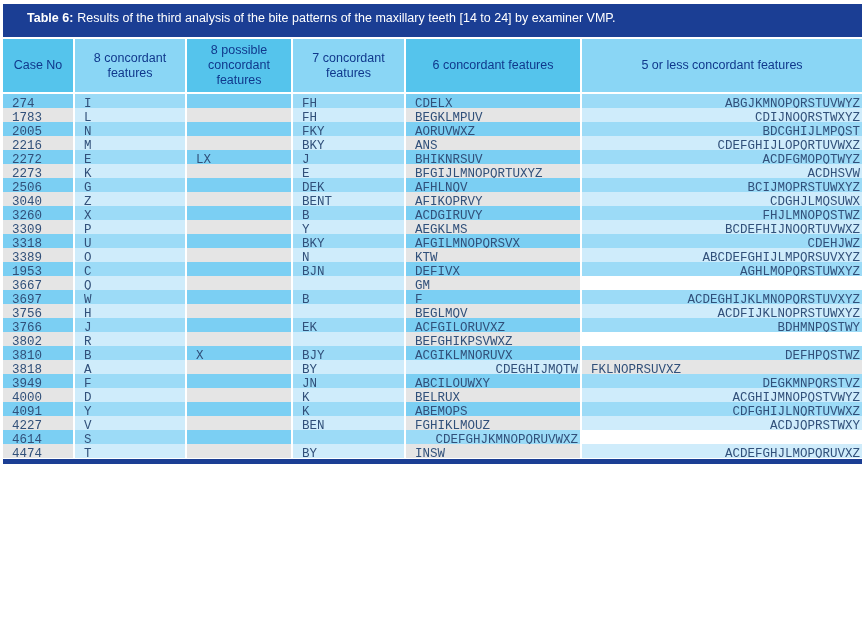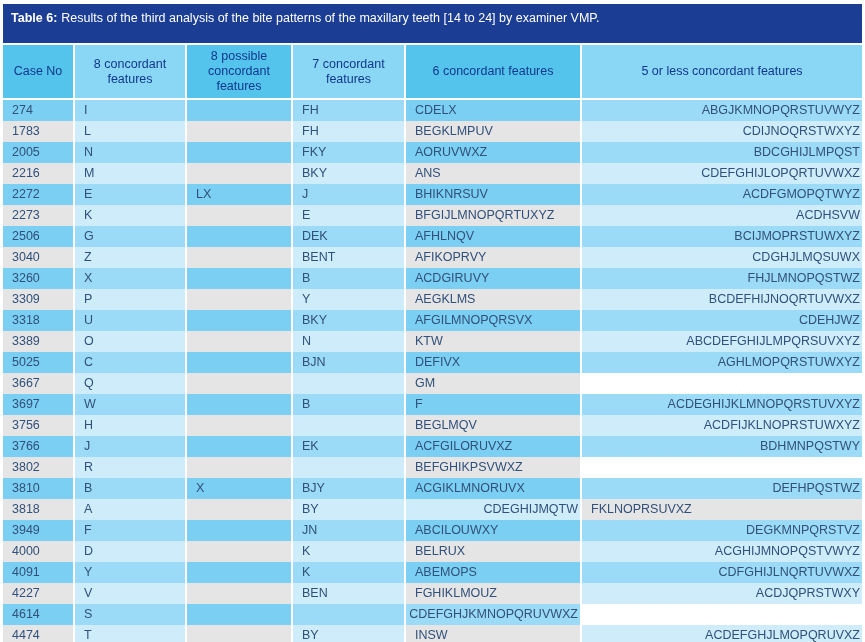--- a/index.html
+++ b/index.html
@@ -11,10 +11,10 @@
   .wrap{padding:4px 3px 0 3px;}
   
   .title-bar{
-    height:39px;line-height:29px;
+    height:33px;line-height:29px;
     background:var(--navy);
     color:#ffffff;font-size:12.5px;
-    padding-left:8px;white-space:nowrap;overflow:hidden;
+    padding-left:24px;white-space:nowrap;overflow:hidden;
   }
   .title-bar .t-label{font-weight:700;margin-right:4px;}
   

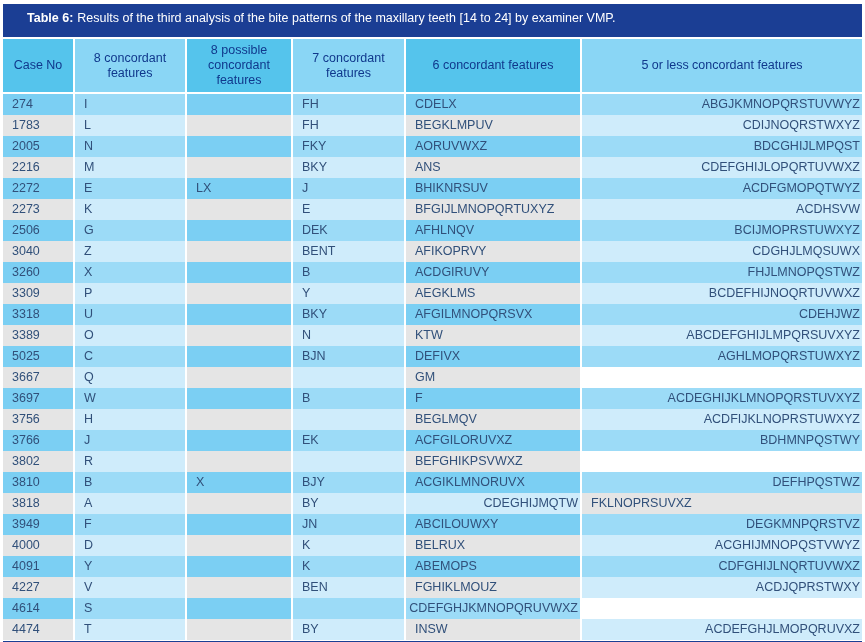--- a/index.html
+++ b/index.html
@@ -33,7 +33,7 @@
   .header-cell.ca{background:#55C4EC;}
   .header-cell.cb{background:#8AD6F5;}
   #body{margin-top:2px;}
-  .row{height:21px;}
+  .row{height:14px;font-family:Liberation Mono, monospace;}
   .cell{
     font-size:12.5px;line-height:21px;color:#31507A;
     white-space:nowrap;overflow:hidden;box-sizing:border-box;

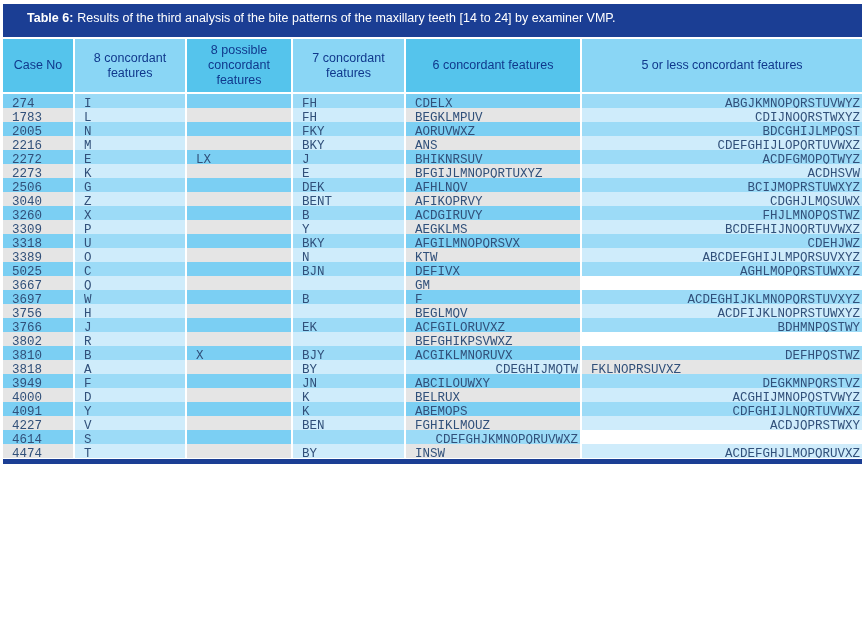--- a/index.html
+++ b/index.html
@@ -163,7 +163,7 @@
         <div class="cell c5 cb">ABCDEFGHIJLMPQRSUVXYZ</div>
       </div>
       <div class="grid row rowA">
-        <div class="cell c0 ca">5025</div>
+        <div class="cell c0 ca">1953</div>
         <div class="cell c1 cb">C</div>
         <div class="cell c2 ca"></div>
         <div class="cell c3 cb">BJN</div>

